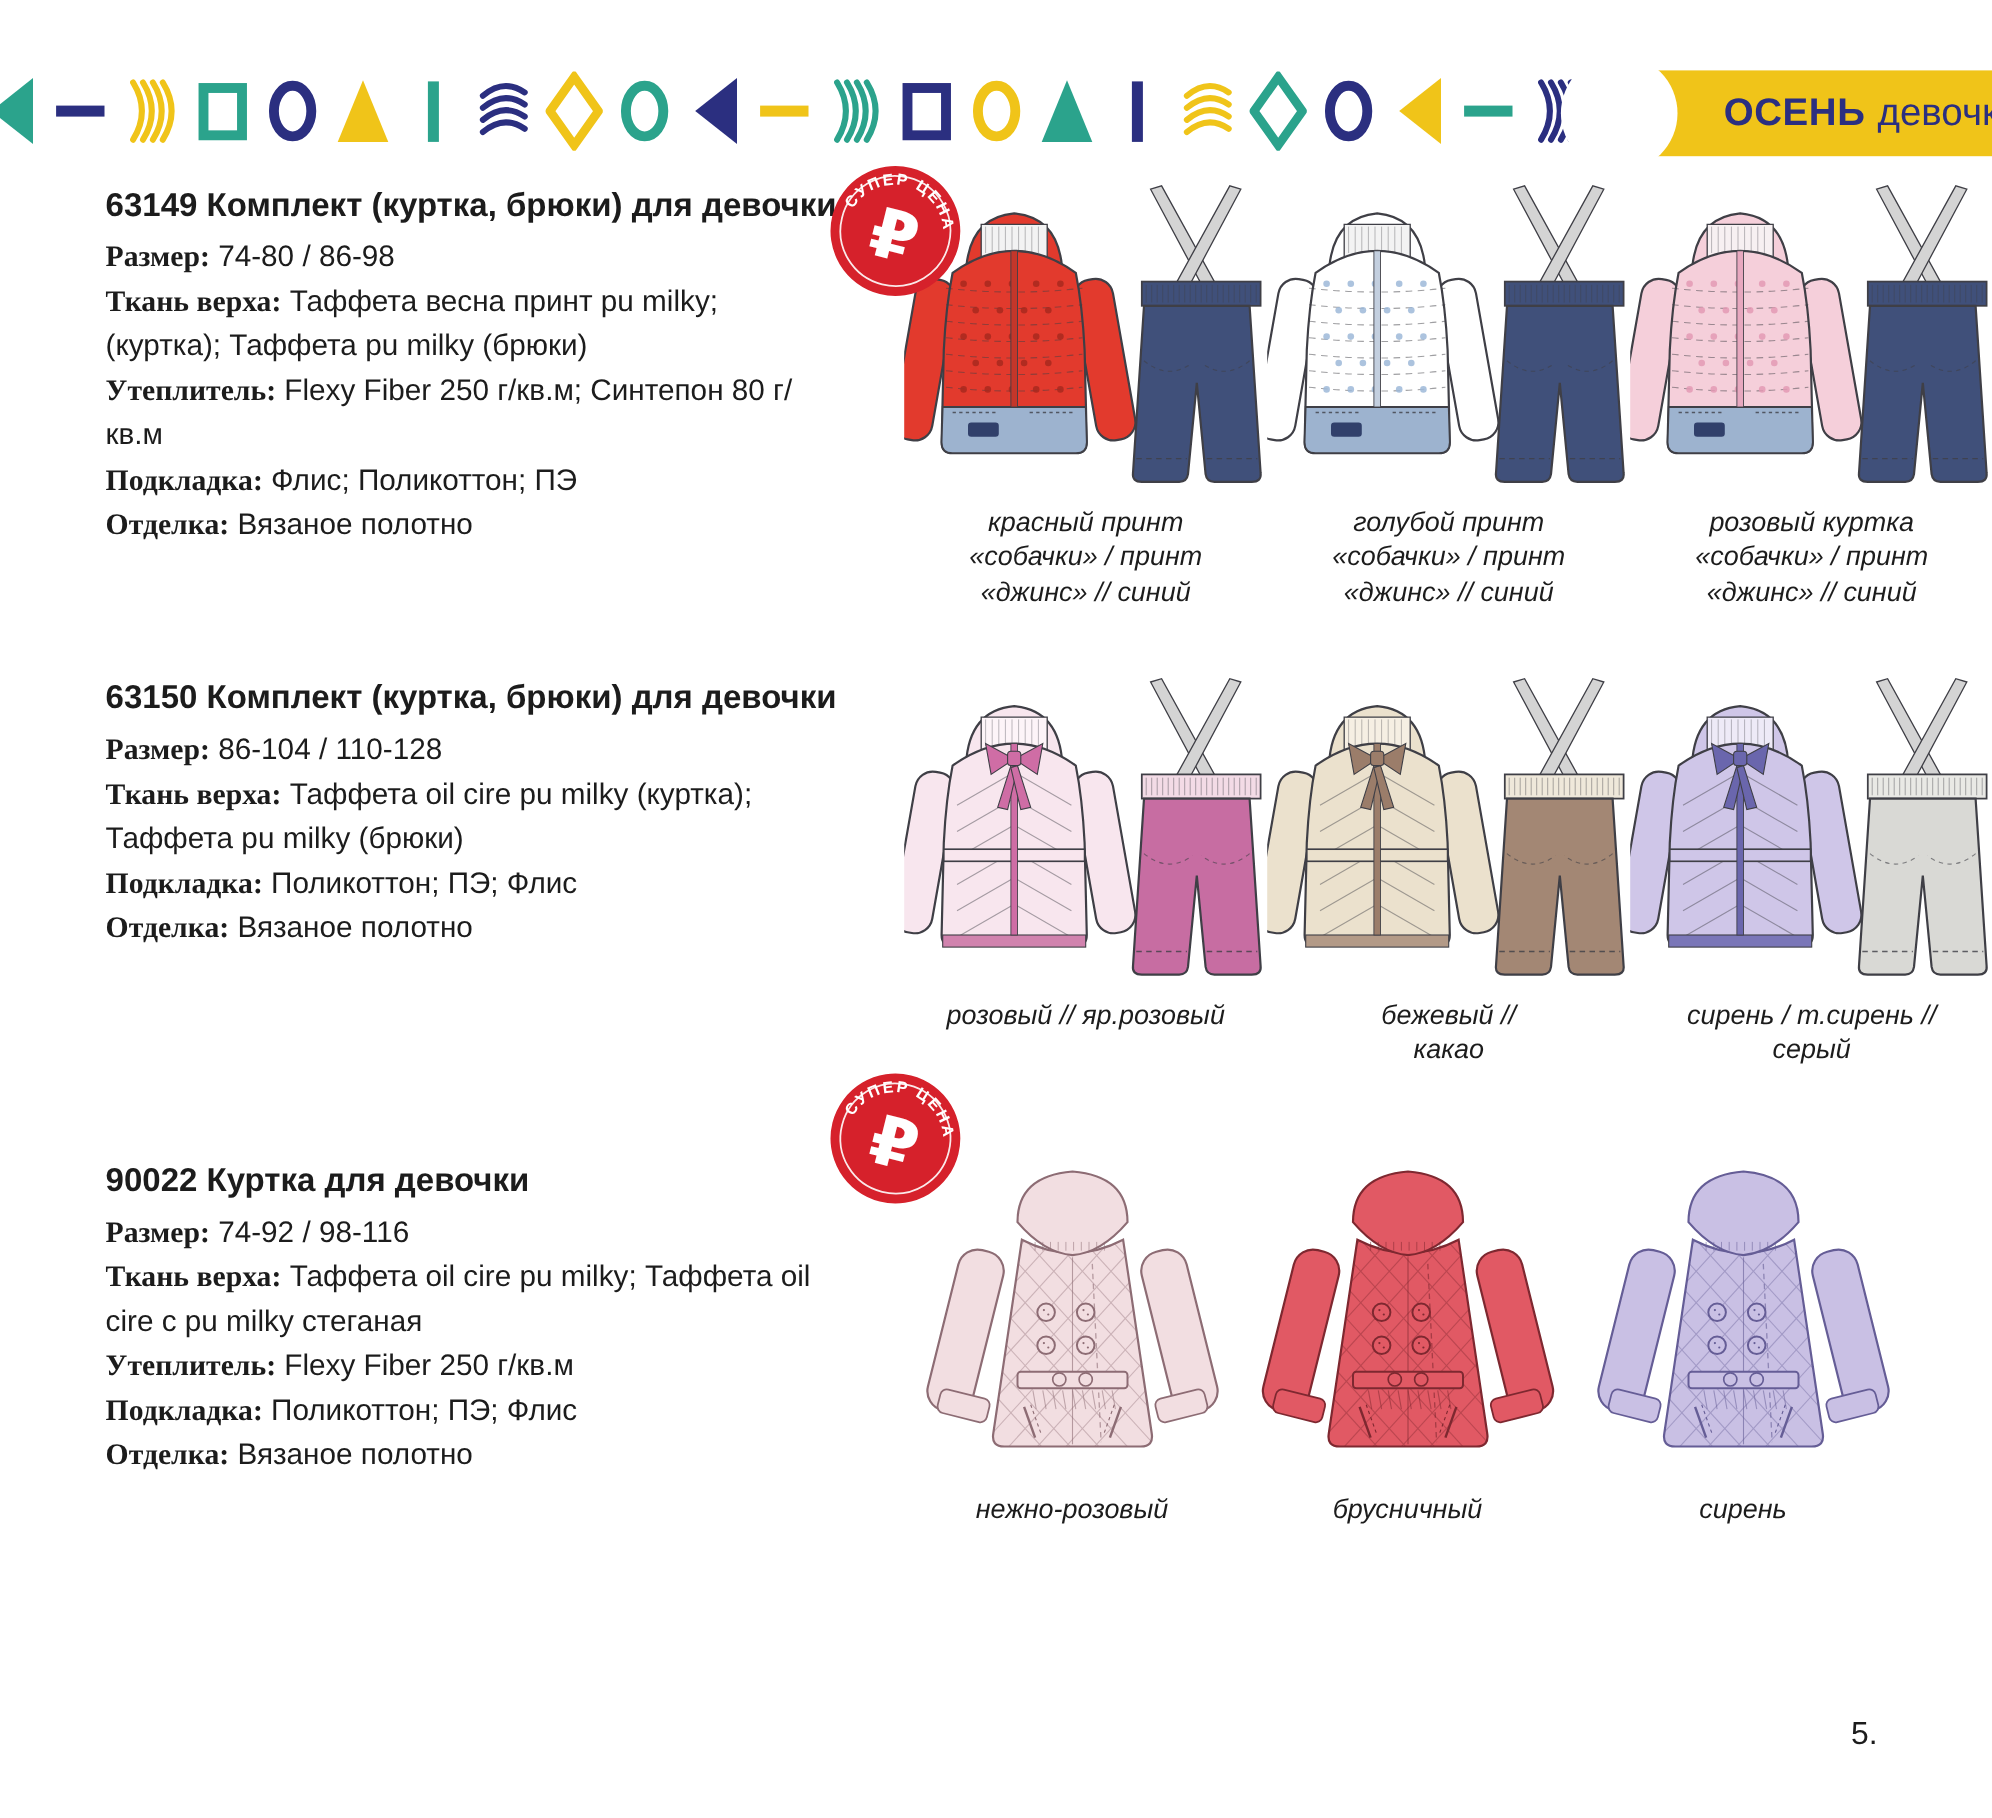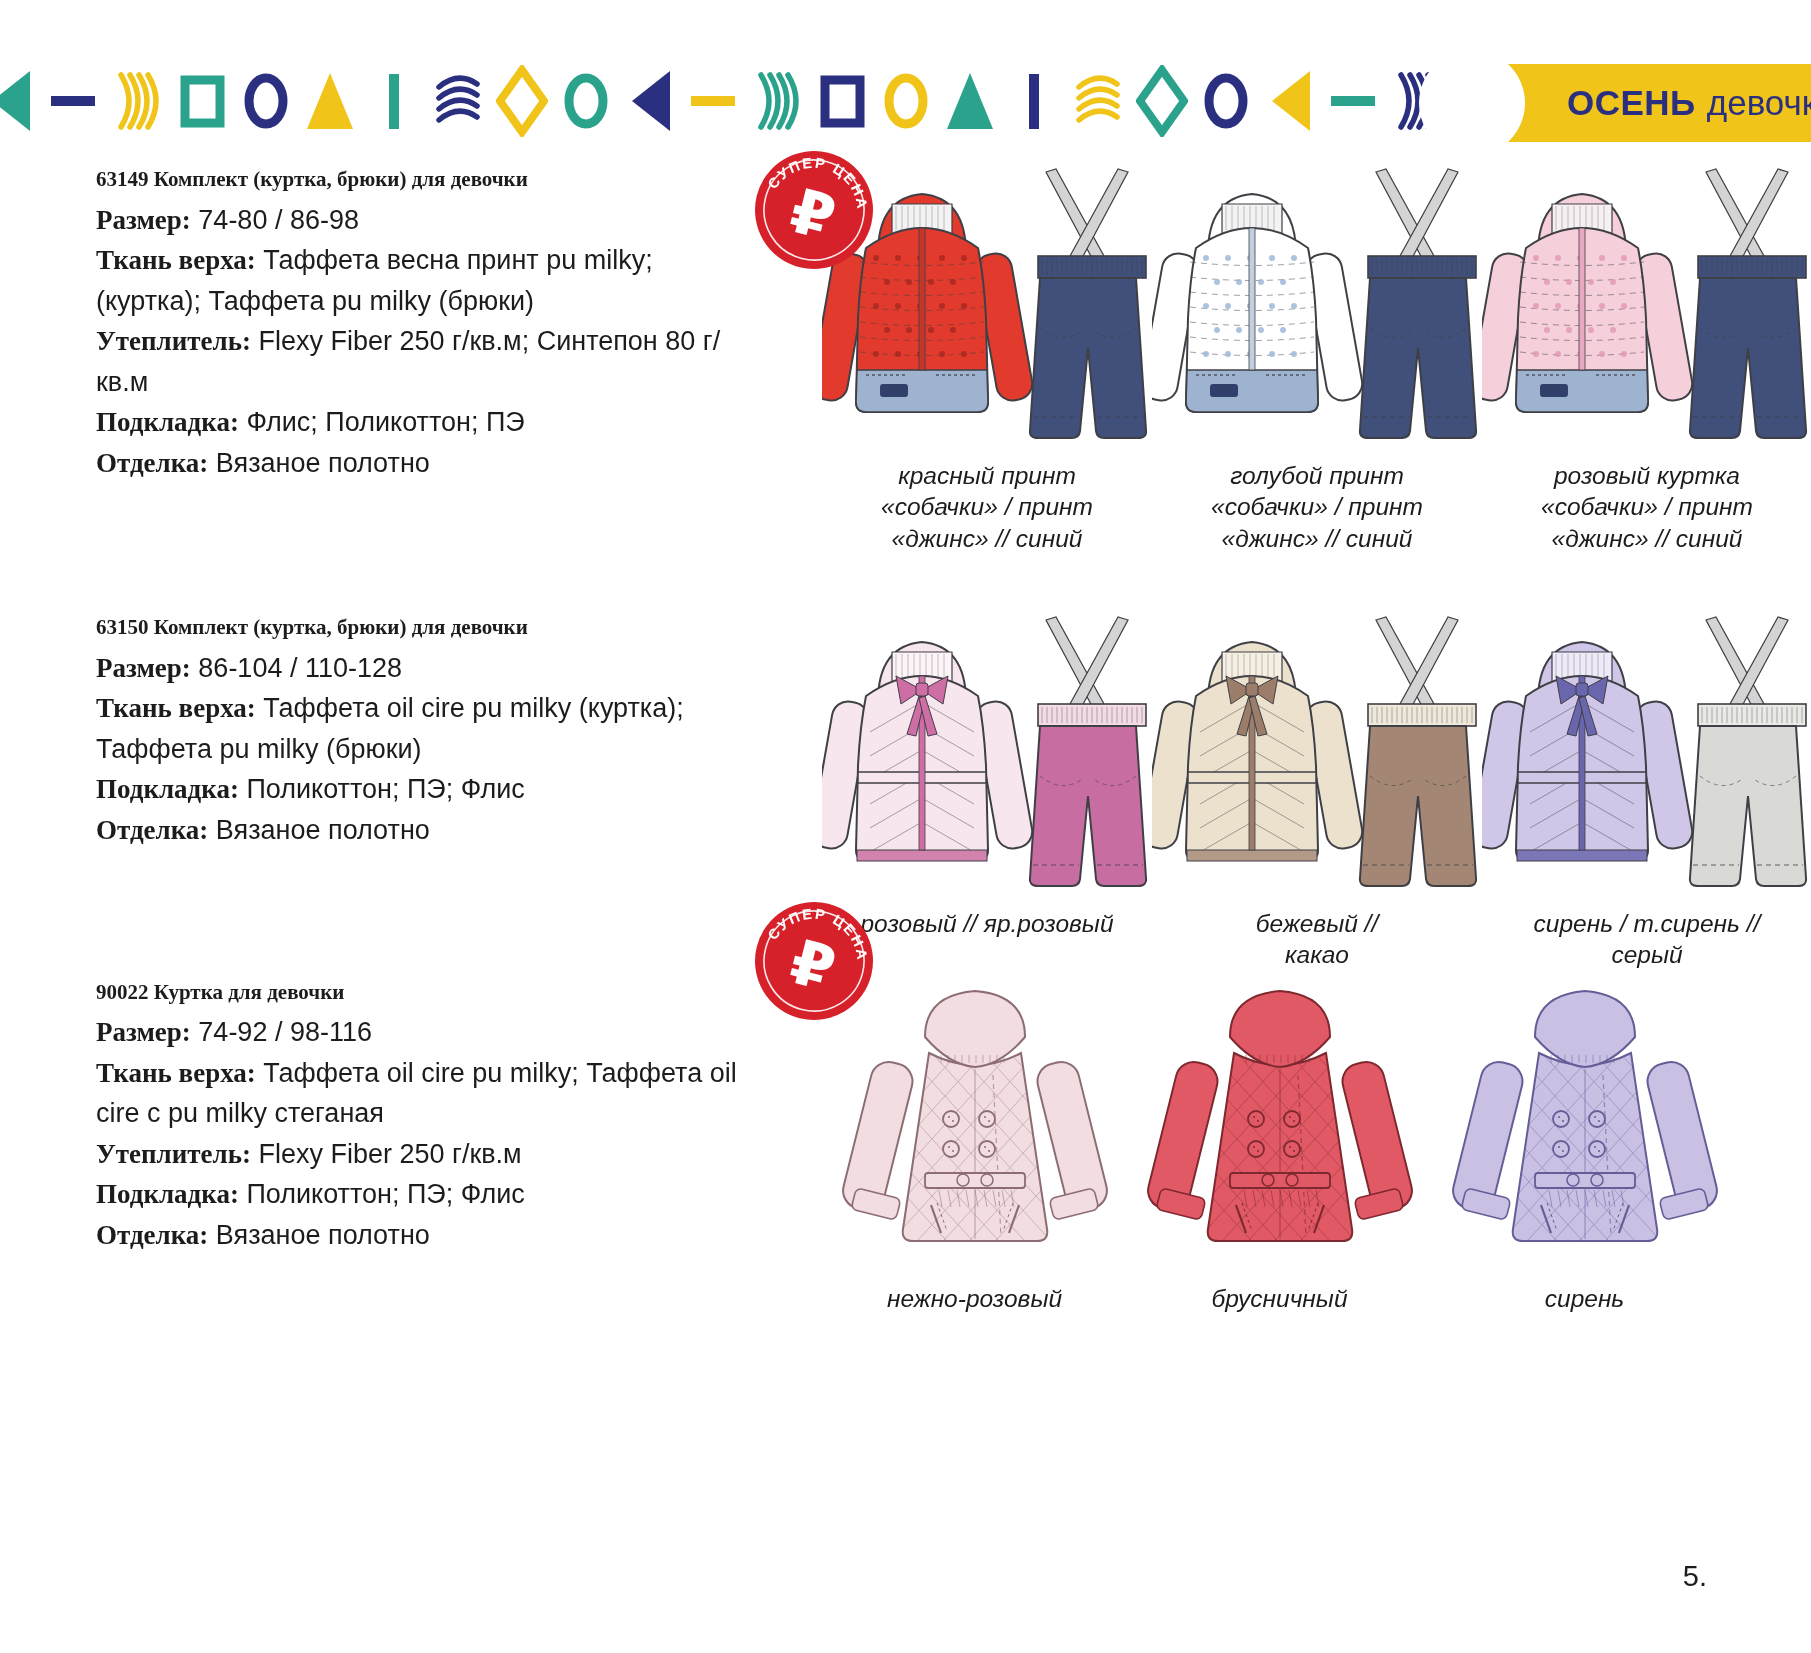--- a/index.html
+++ b/index.html
@@ -24,7 +24,7 @@
   section.product.s1{margin-bottom:52px;}
   section.product.s2{}
   .info{width:668px;flex:none;padding-top:6px;}
-  .info h2{font-size:21px;line-height:1.5;margin:0 0 4px 0;font-weight:bold;font-family:Liberation Serif, serif;}
+  .info h2{font-size:30px;line-height:1.5;margin:0 0 4px 0;font-weight:bold;}
   .spec{font-size:27px;line-height:1.5;margin:0;}
   .spec b{font-weight:bold;font-family:Liberation Serif, serif;}
   .gallery{flex:1;position:relative;padding-left:58px;}

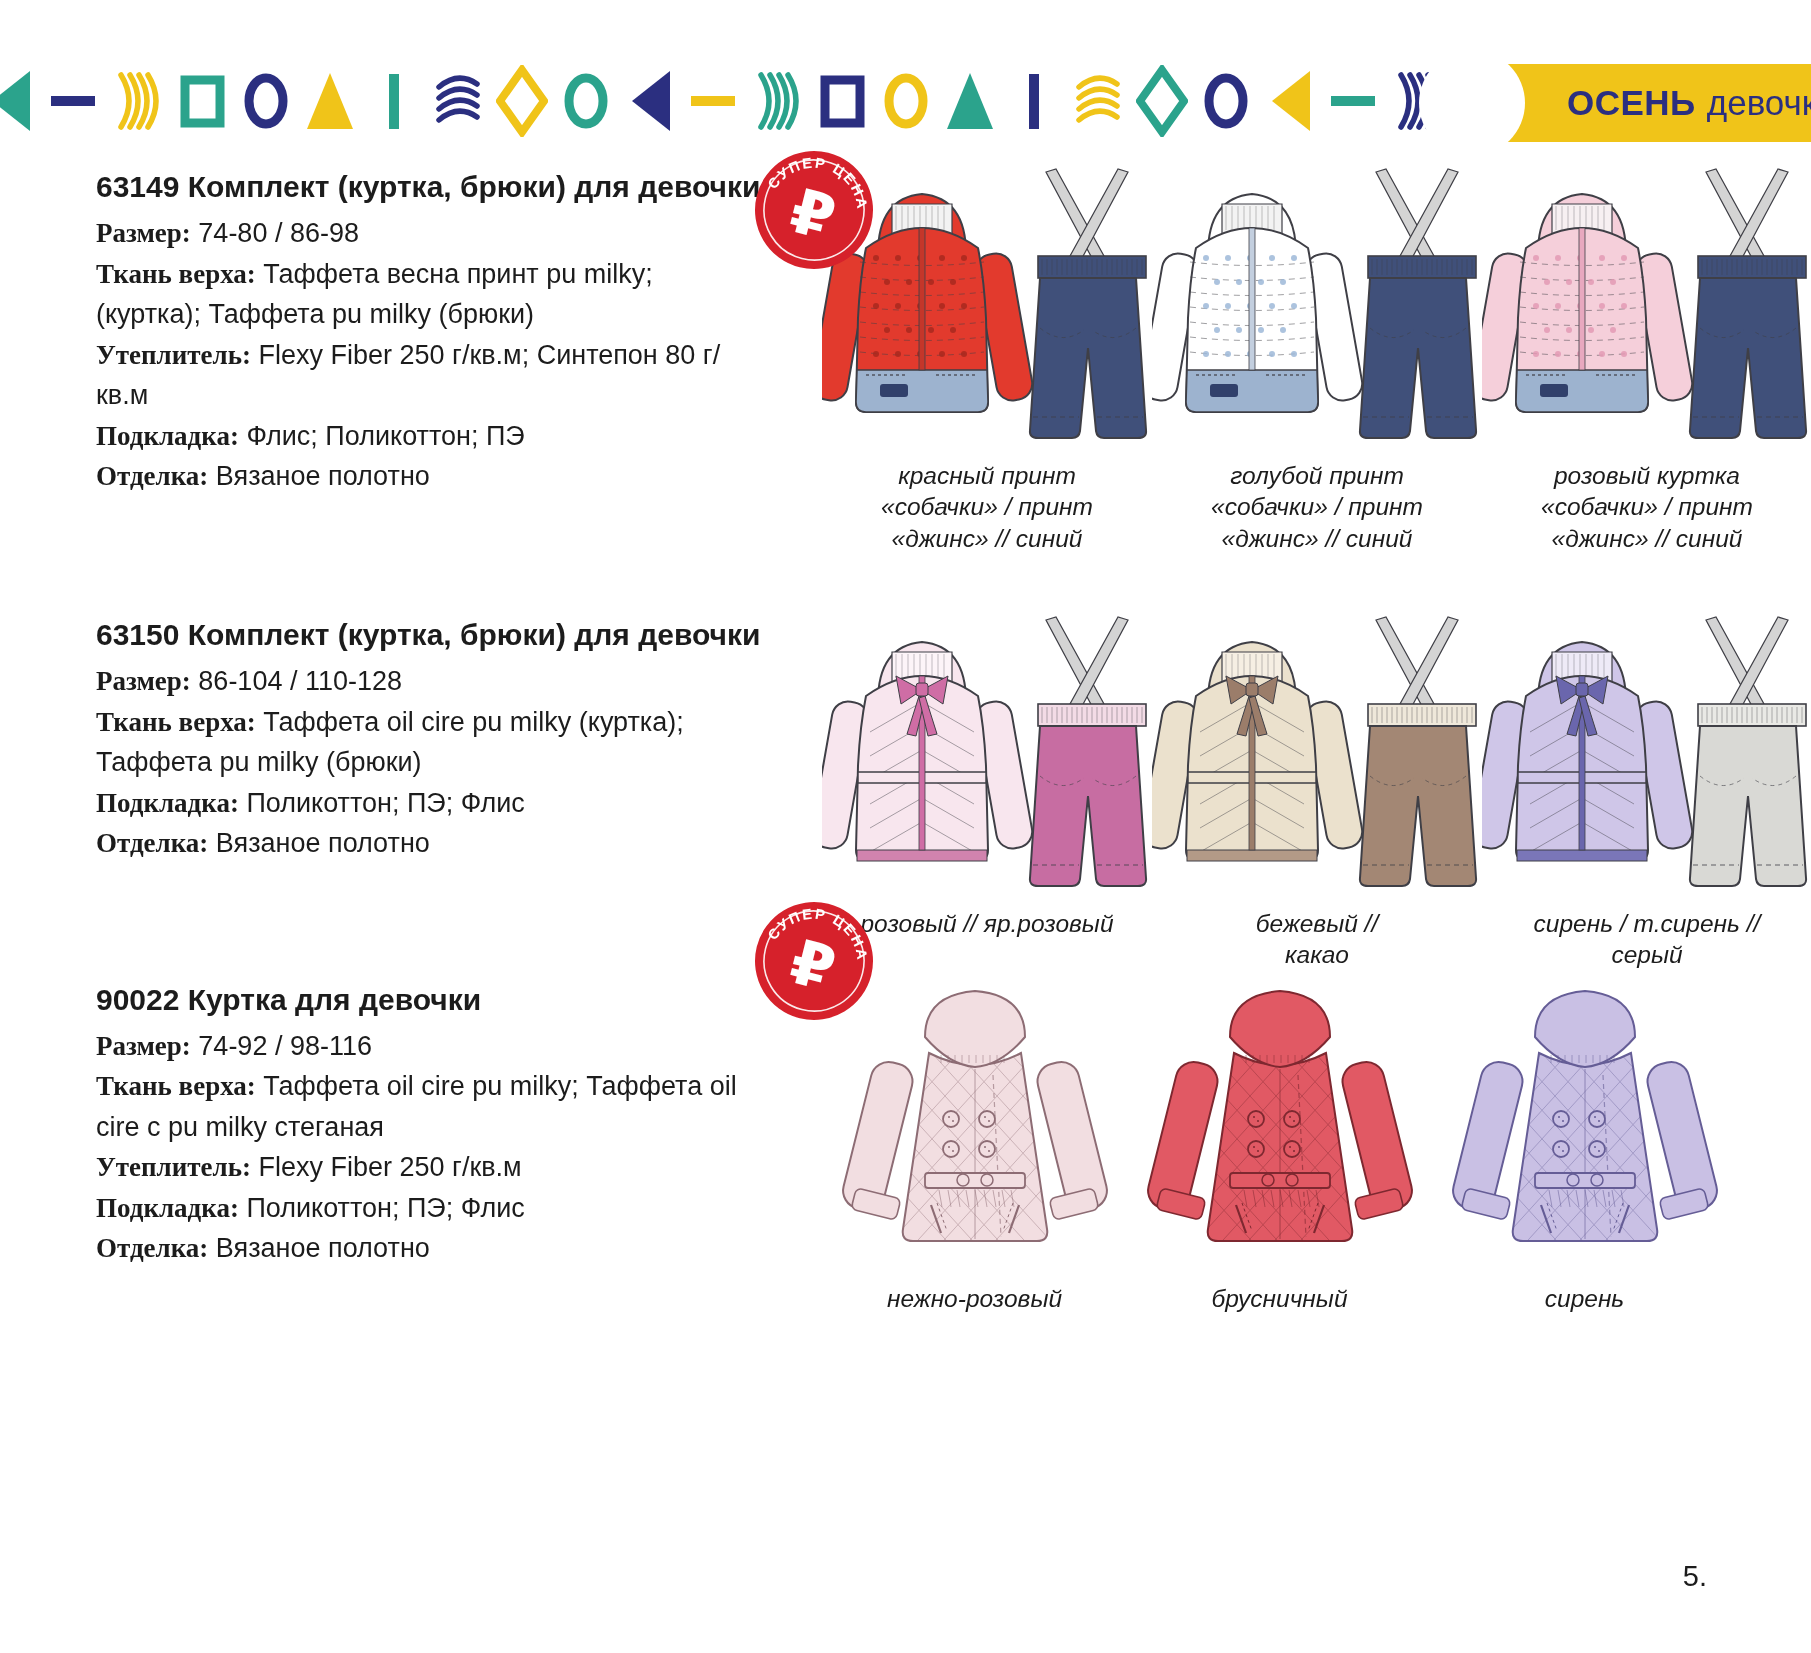--- a/index.html
+++ b/index.html
@@ -22,7 +22,7 @@
   main{position:absolute;top:158px;left:96px;right:14px;}
   section.product{display:flex;align-items:flex-start;}
   section.product.s1{margin-bottom:52px;}
-  section.product.s2{}
+  section.product.s2{margin-bottom:74px;}
   .info{width:668px;flex:none;padding-top:6px;}
   .info h2{font-size:30px;line-height:1.5;margin:0 0 4px 0;font-weight:bold;}
   .spec{font-size:27px;line-height:1.5;margin:0;}

